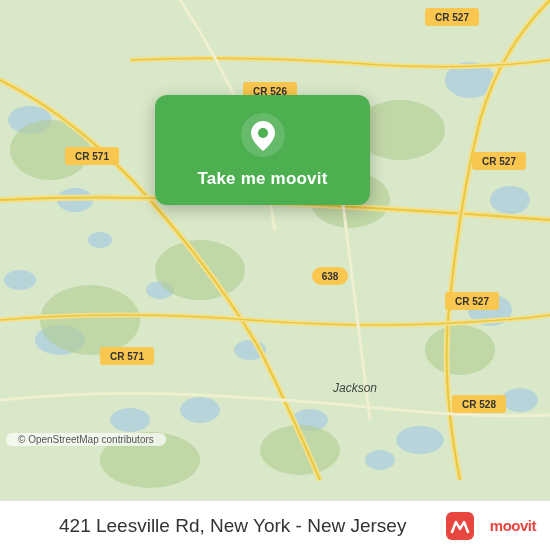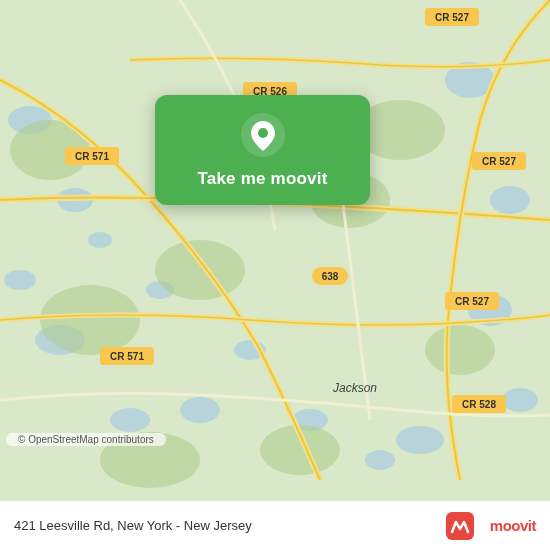--- a/index.html
+++ b/index.html
@@ -87,8 +87,9 @@
     }
 
     .bottom-address {
-      font-size: 13px;
+      font-size: 19px;
       color: #333;
+      margin-left: 45px;
     }
 
     .osm-credit {

